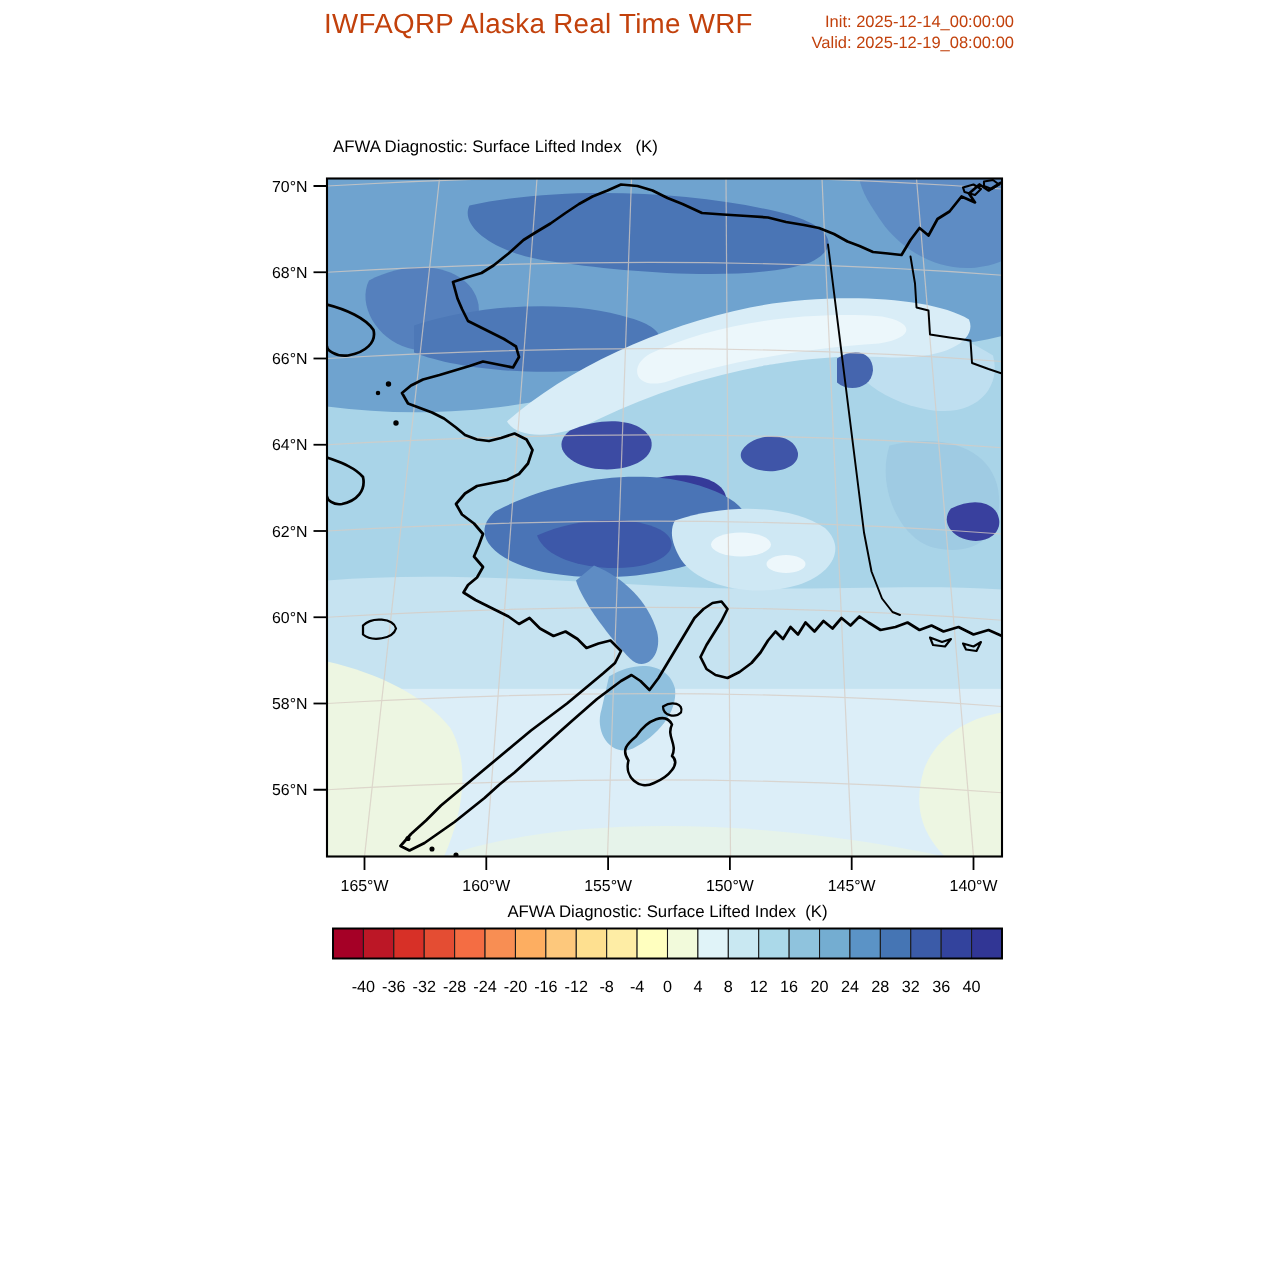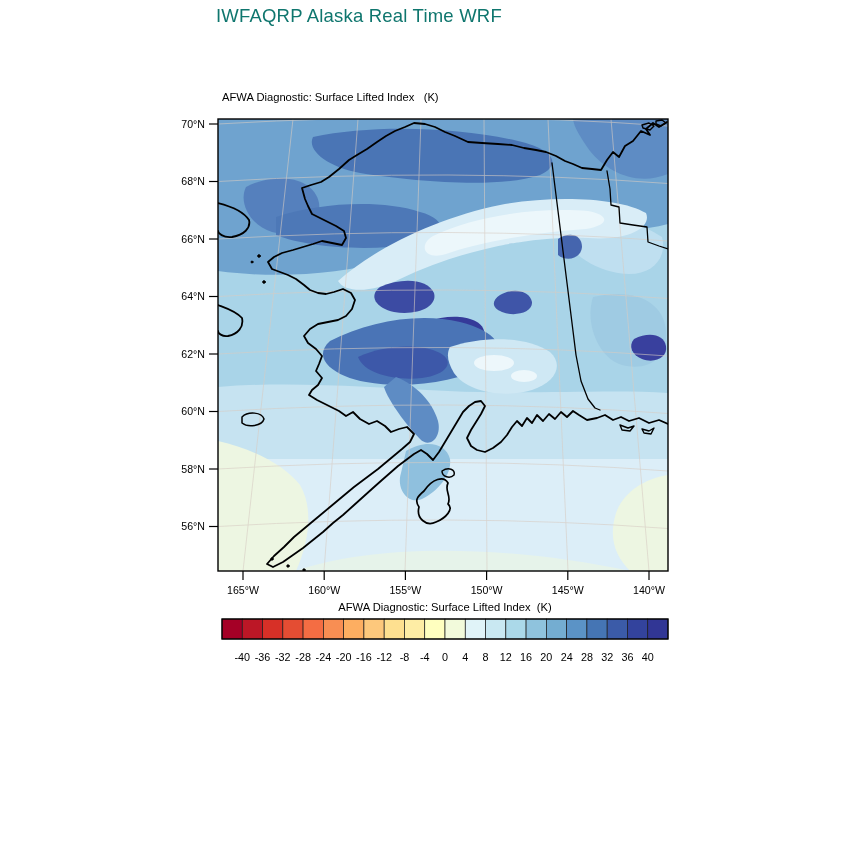--- a/index.html
+++ b/index.html
@@ -4,7 +4,7 @@
 <style>
   html,body{margin:0;padding:0;background:#fff;}
   .page{position:relative;width:850px;height:850px;background:#ffffff;overflow:hidden;
-        font-family:"Liberation Sans",sans-serif;color:#0f766e;text-decoration:underline;}
+        font-family:"Liberation Sans",sans-serif;color:#c2410c;text-decoration:underline;}
   .title{position:absolute;left:216px;top:5px;font-size:18.5px;letter-spacing:.2px;}
   .stamp{position:absolute;right:174px;top:9px;text-align:right;font-size:11px;line-height:13.5px;}
   .footer{position:absolute;left:222px;top:811px;font-size:10.8px;line-height:13.2px;}

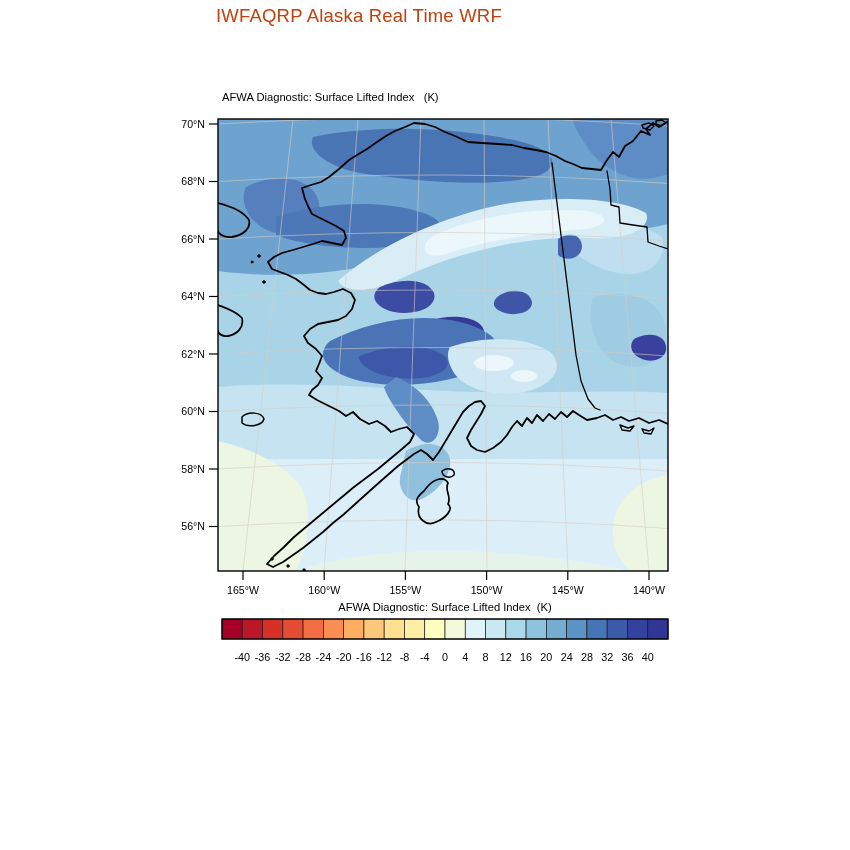--- a/index.html
+++ b/index.html
@@ -18,6 +18,10 @@
 
   <div class="title">IWFAQRP Alaska Real Time WRF</div>
 
+  <div class="stamp">
+    <div>Init: 2025-12-14_00:00:00</div>
+    <div>Valid: 2025-12-19_08:00:00</div>
+  </div>
 
   <svg id="plot" width="520" height="585" viewBox="0 0 520 585">
     <defs>

